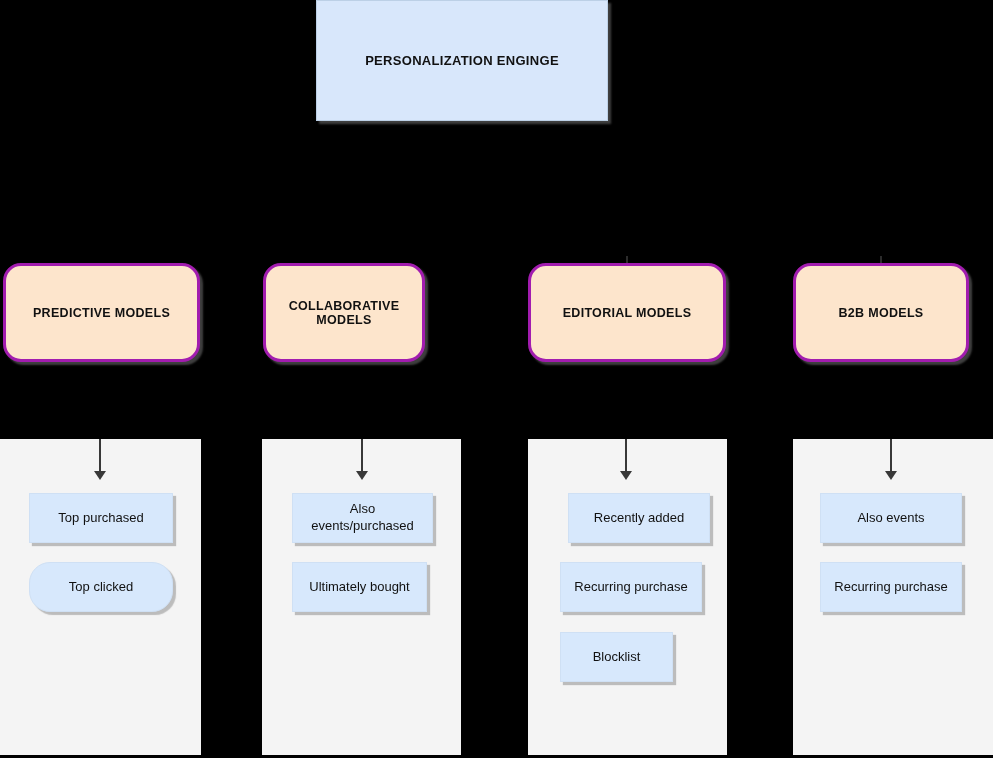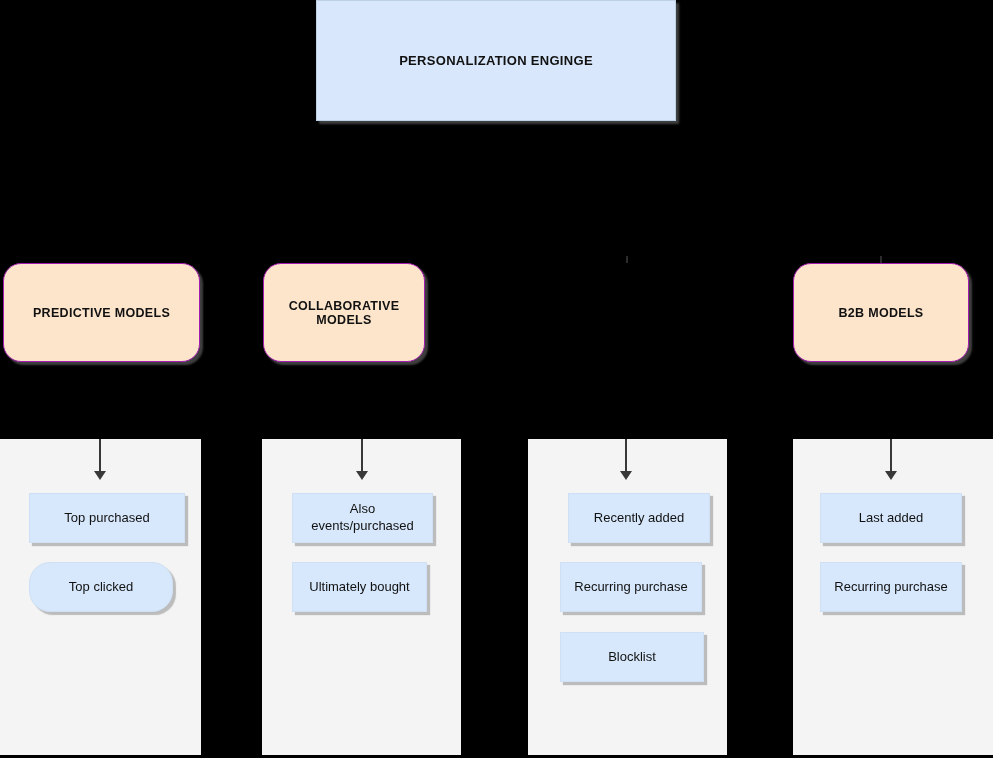--- a/index.html
+++ b/index.html
@@ -14,7 +14,7 @@
 
   
   .root-box{
-    position:absolute;left:316px;top:0;width:360px;height:121px;
+    position:absolute;left:316px;top:0;width:292px;height:121px;
     box-sizing:border-box;
     background:#d8e7fb;
     border:1px solid #bcd0e6;

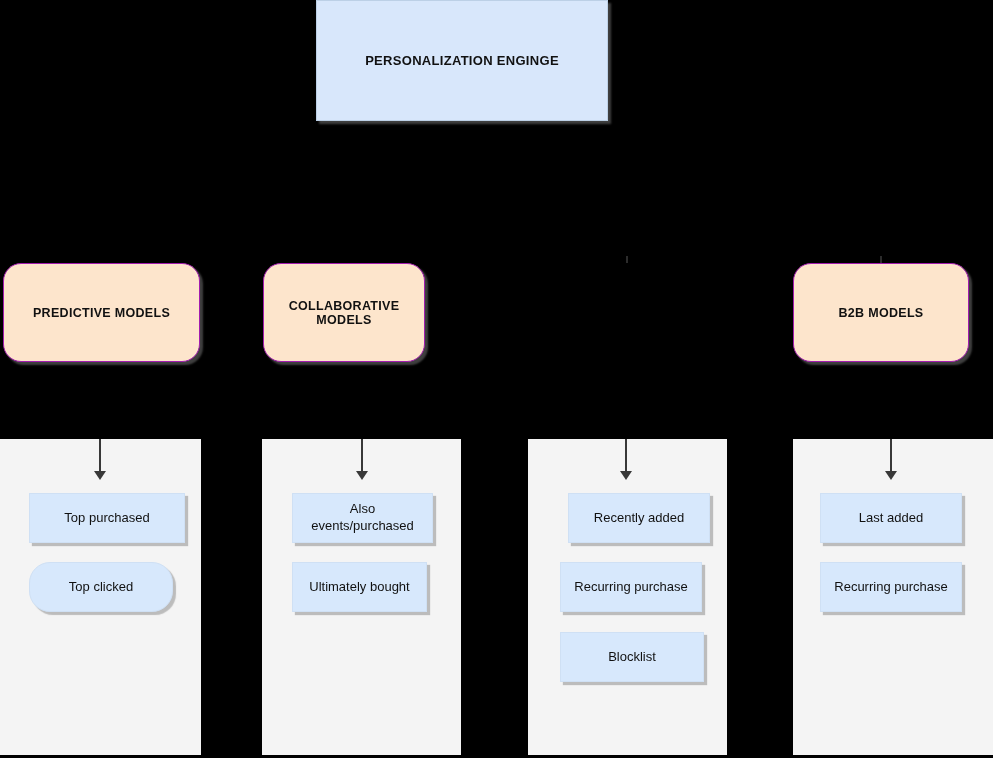--- a/index.html
+++ b/index.html
@@ -30,7 +30,7 @@
     position:absolute;top:263px;height:99px;
     box-sizing:border-box;
     background:#fde5cc;
-    border:1px solid #a21caf;
+    border:3px solid #a21caf;
     border-radius:18px;
     box-shadow:3px 3px 2px rgba(140,140,140,0.45);
     display:flex;align-items:center;justify-content:center;

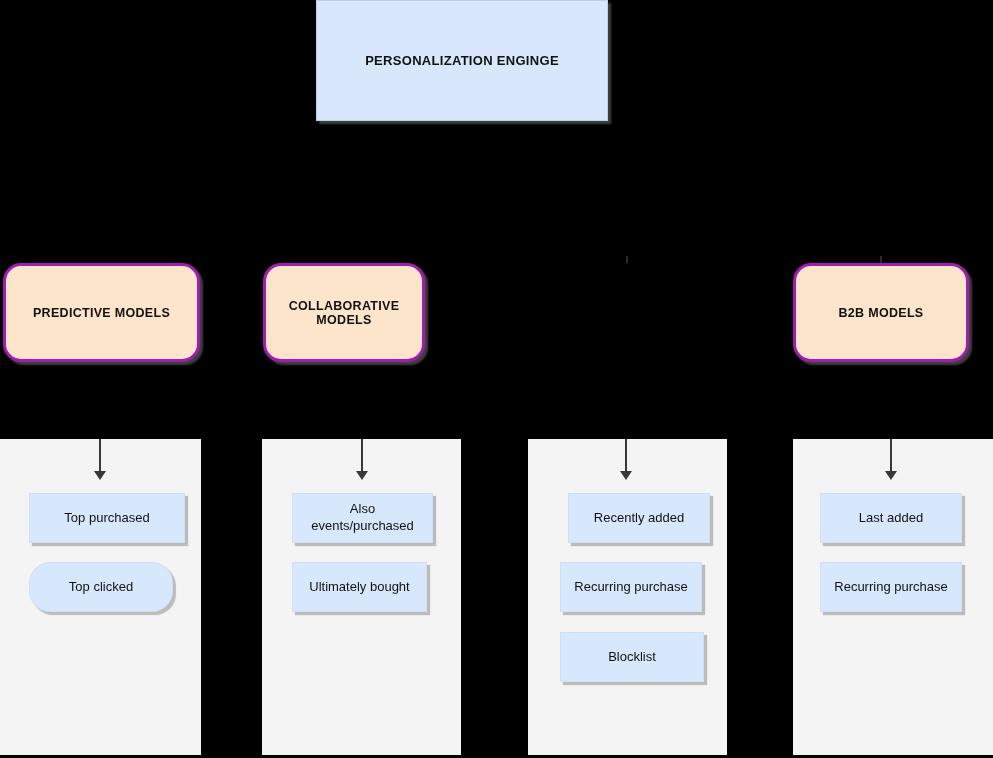--- a/index.html
+++ b/index.html
@@ -92,6 +92,9 @@
   <div class="cat" style="left:263px;width:162px;">
     <span class="lbl">COLLABORATIVE MODELS</span>
   </div>
+  <div class="cat" style="left:528px;width:198px;">
+    <span class="lbl">EDITORIAL MODELS</span>
+  </div>
   <div class="cat" style="left:793px;width:176px;">
     <span class="lbl">B2B MODELS</span>
   </div>

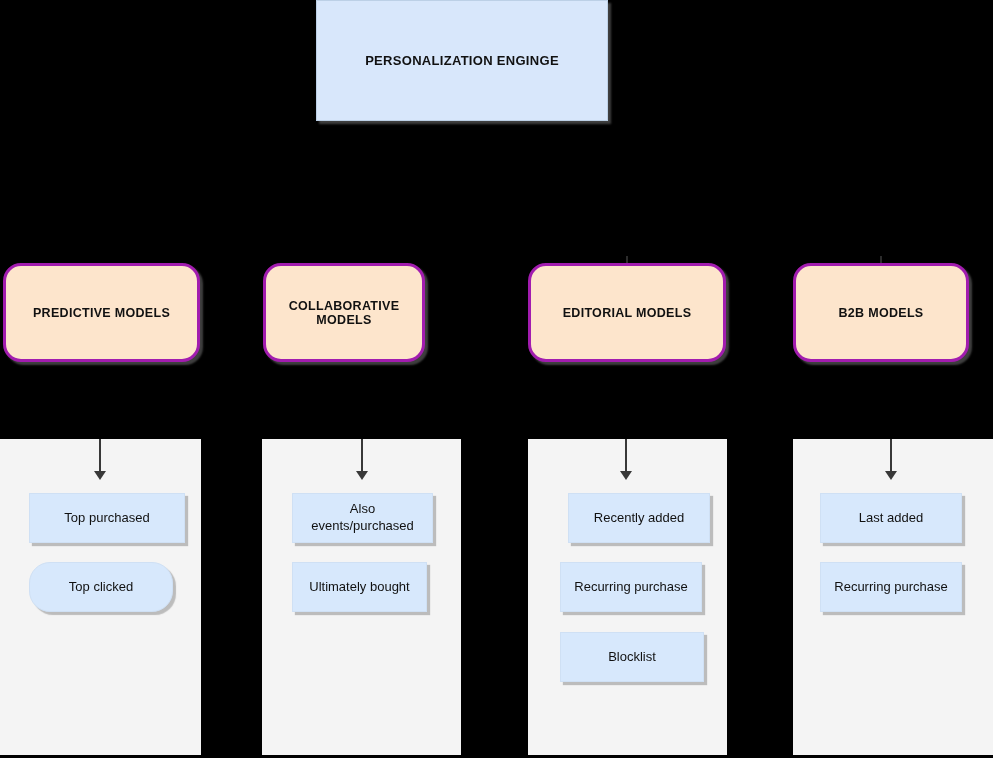--- a/index.html
+++ b/index.html
@@ -113,7 +113,7 @@
   <div class="arrow-line" style="left:890px;"></div>
   <div class="arrow-head" style="left:885px;"></div>
 
-  <div class="child" style="left:29px;top:493px;width:156px;">
+  <div class="child" style="left:29px;top:493px;width:144px;">
     <span class="lbl">Top purchased</span>
   </div>
   <div class="child" style="left:29px;top:562px;width:144px;border-radius:21px;">

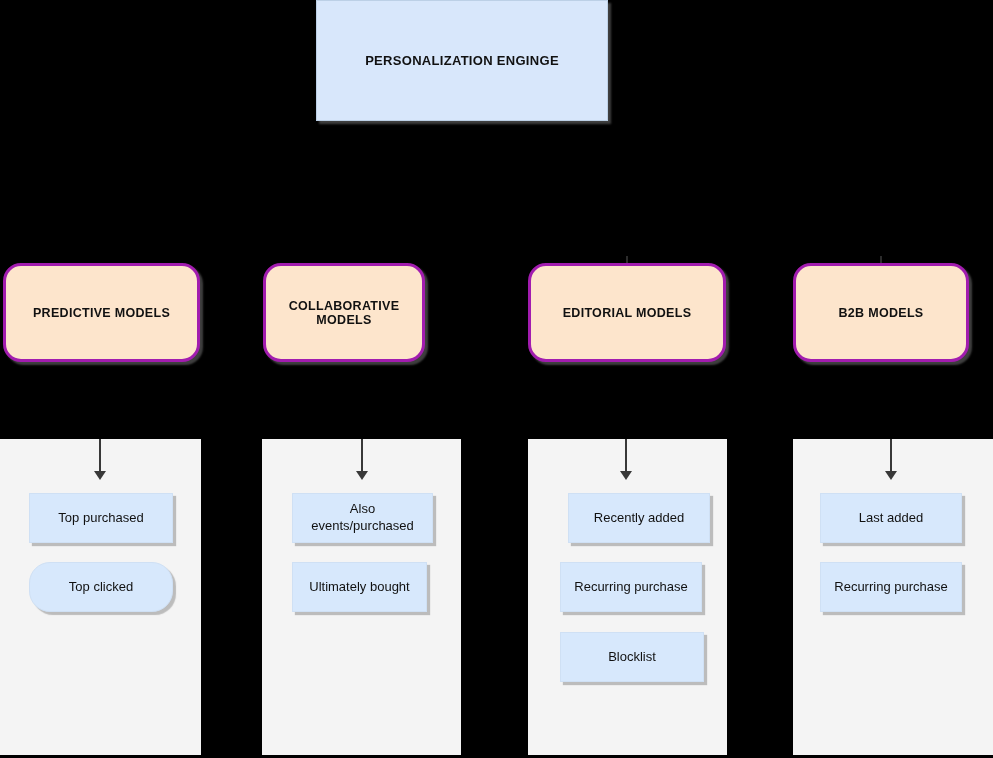--- a/index.html
+++ b/index.html
@@ -138,7 +138,7 @@
   </div>
 
   <div class="child" style="left:820px;top:493px;width:142px;">
-    <span class="lbl">Last added</span>
+    <span class="lbl">Also events</span>
   </div>
   <div class="child" style="left:820px;top:562px;width:142px;">
     <span class="lbl">Recurring purchase</span>

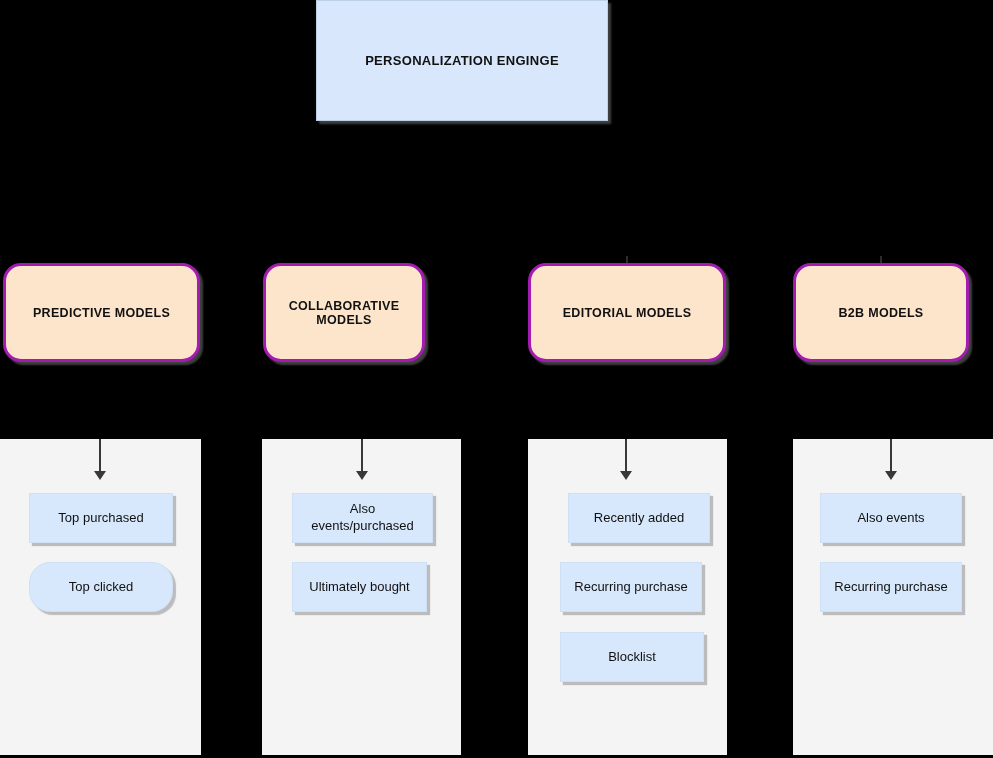--- a/index.html
+++ b/index.html
@@ -133,7 +133,7 @@
   <div class="child" style="left:560px;top:562px;width:142px;">
     <span class="lbl">Recurring purchase</span>
   </div>
-  <div class="child" style="left:560px;top:632px;width:144px;">
+  <div class="child" style="left:560px;top:632px;width:113px;">
     <span class="lbl">Blocklist</span>
   </div>
 

